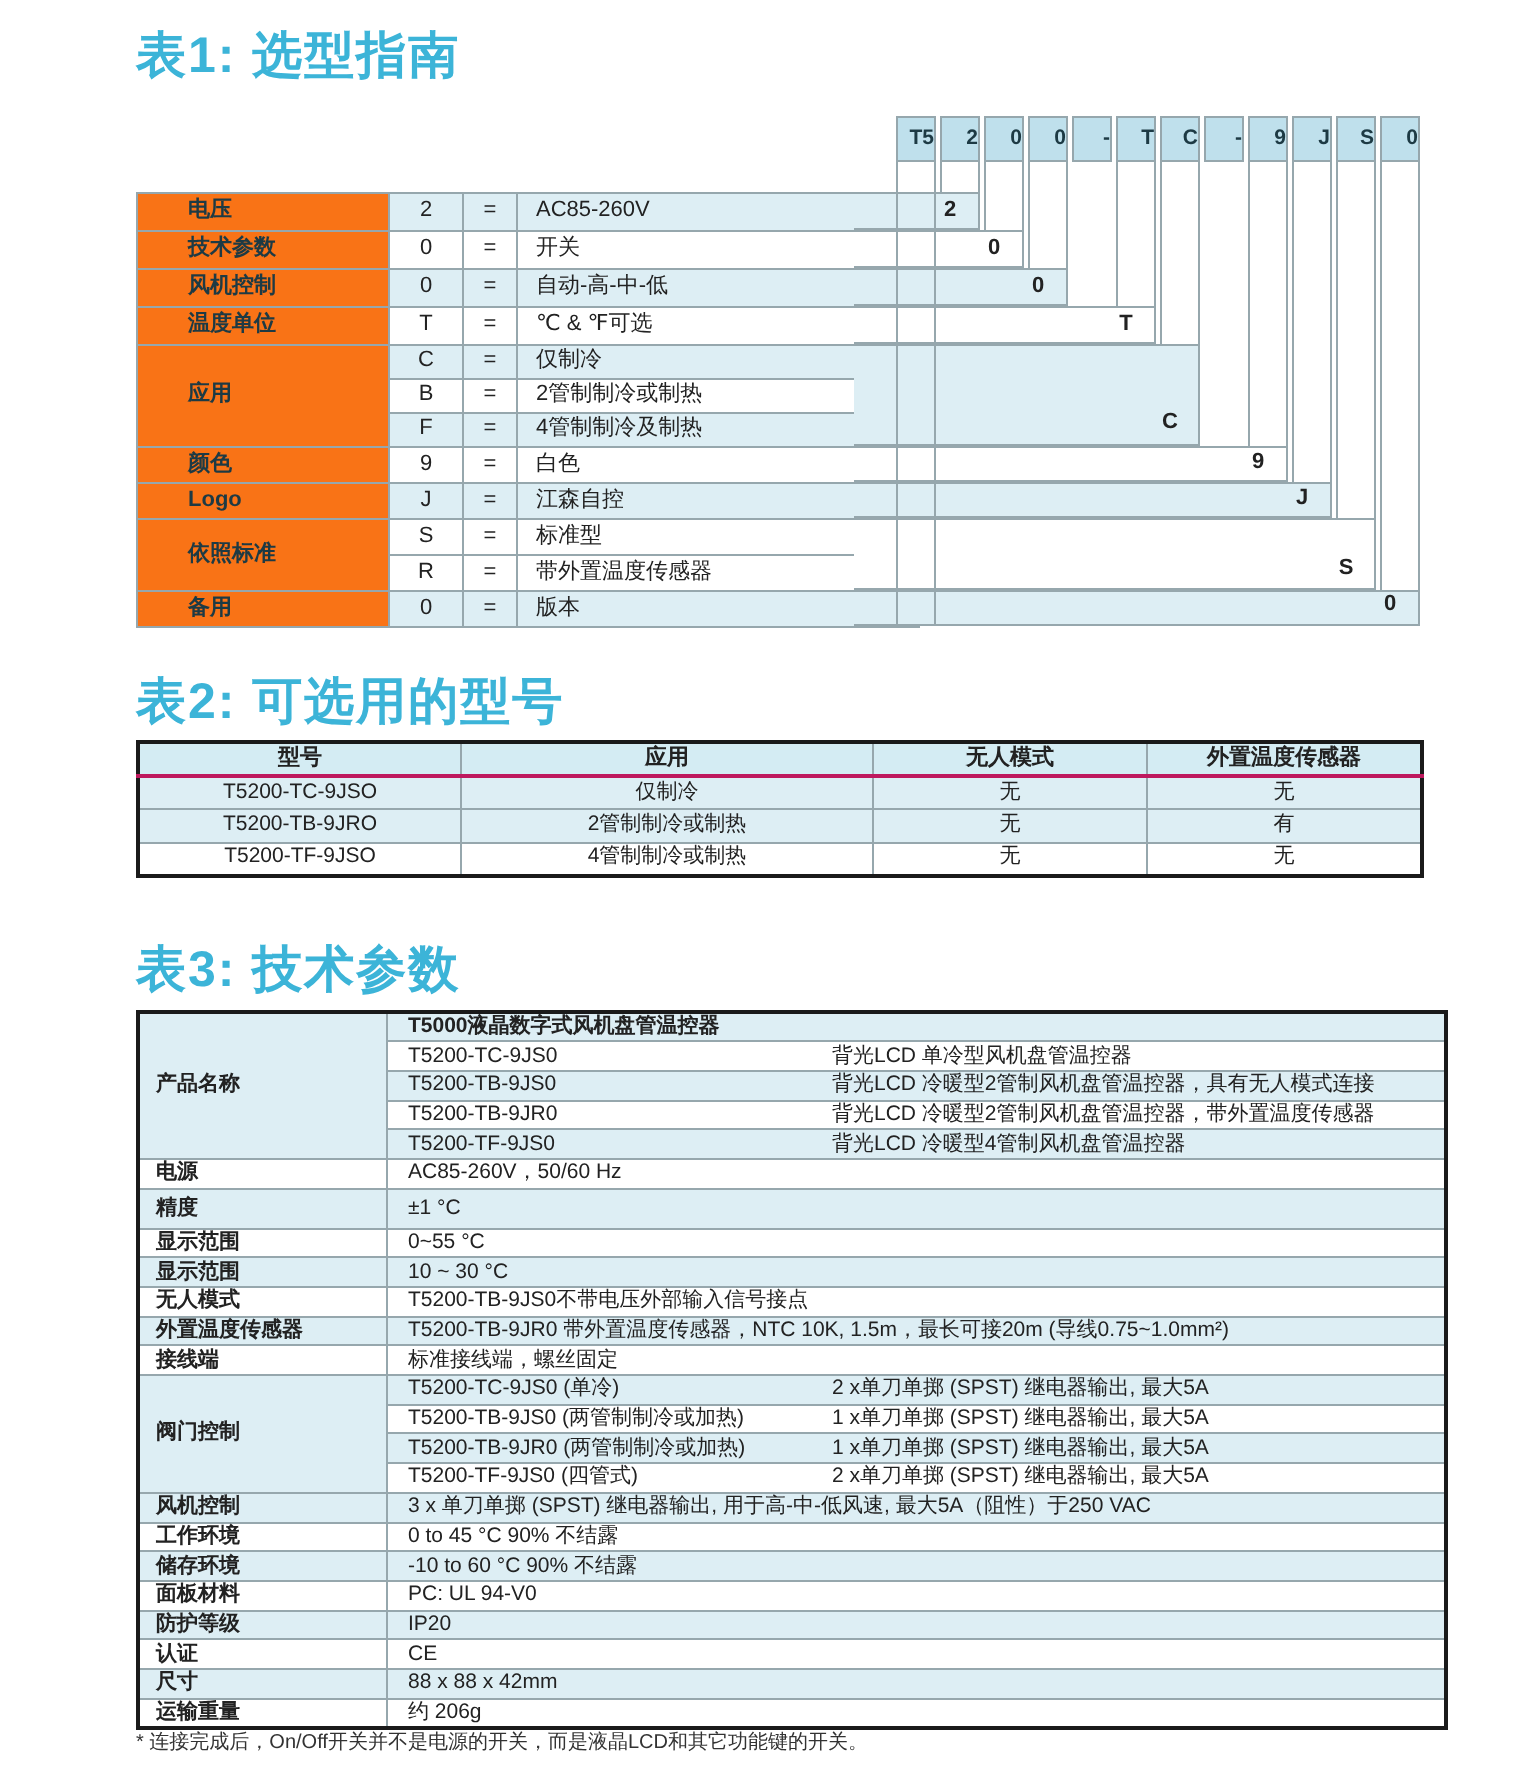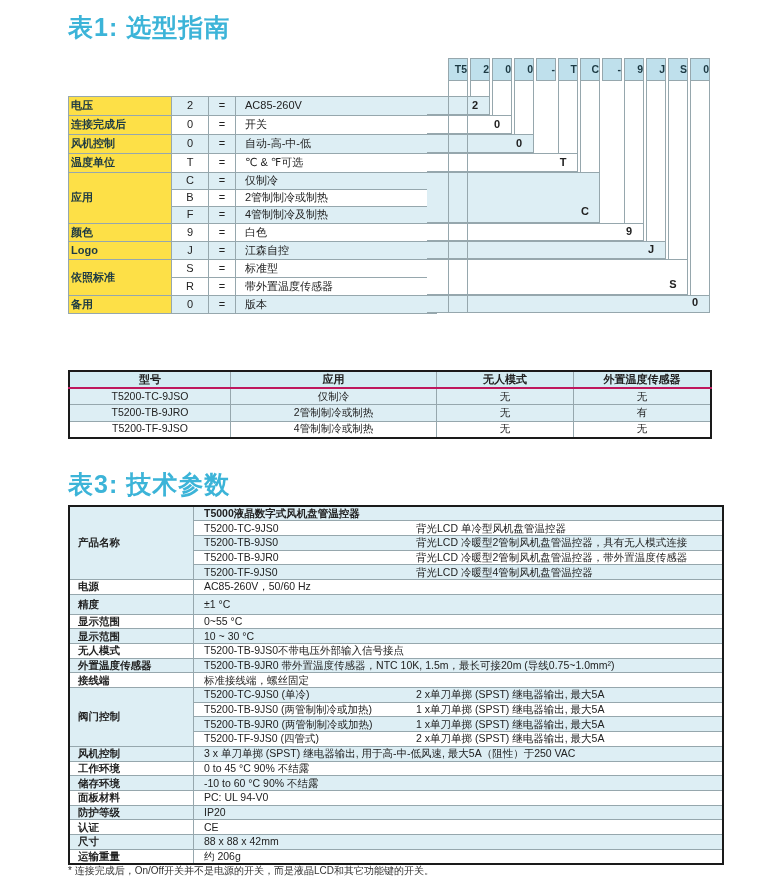--- a/index.html
+++ b/index.html
@@ -9,7 +9,7 @@
   
   table.t1{position:absolute;left:68px;top:96px;border-collapse:collapse;table-layout:fixed;}
   .t1 td{border:1px solid #96a7ad;font-size:11px;padding:0;line-height:1.05;vertical-align:middle;}
-  .t1 .lab{background:#fde047;width:100px;padding-left:2px;font-weight:bold;color:#1d3a44;}
+  .t1 .lab{background:#f97316;width:100px;padding-left:25px;font-weight:bold;color:#1d3a44;}
   .t1 .code{width:36px;text-align:center;}
   .t1 .eq{width:26px;text-align:center;}
   .t1 .desc{width:191px;padding-left:9px;}

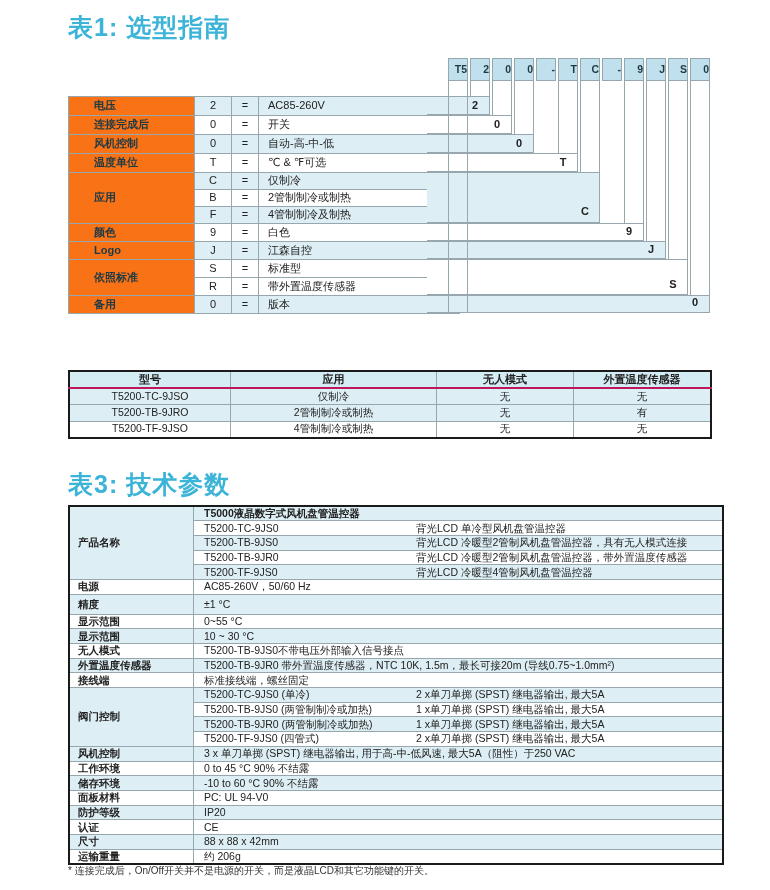--- a/index.html
+++ b/index.html
@@ -51,7 +51,7 @@
       <td class="desc pale">AC85-260V</td>
     </tr>
     <tr style="height:19px;">
-      <td class="lab">连接完成后</td>
+      <td class="lab">技术参数</td>
       <td class="code whitebg">0</td>
       <td class="eq whitebg">=</td>
       <td class="desc whitebg">开关</td>

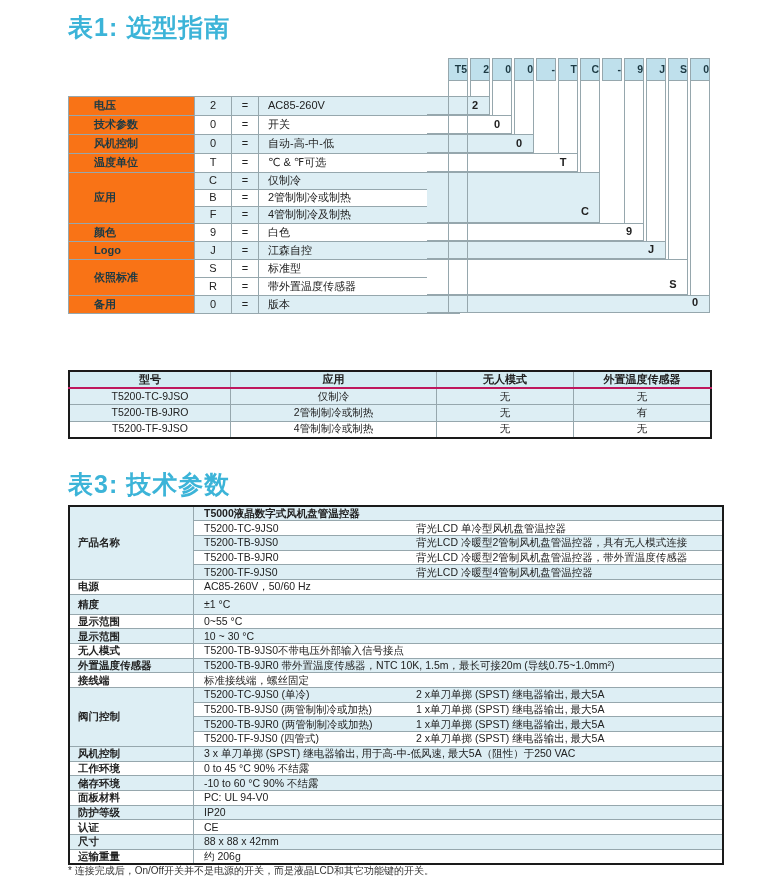--- a/index.html
+++ b/index.html
@@ -40,6 +40,7 @@
 <div id="page">
 
   <div class="title" style="top:11px;">表1: 选型指南</div>
+  <div class="title" style="top:334px;">表2: 可选用的型号</div>
   <div class="title" style="top:468px;">表3: 技术参数</div>
 
   <table class="t1">

